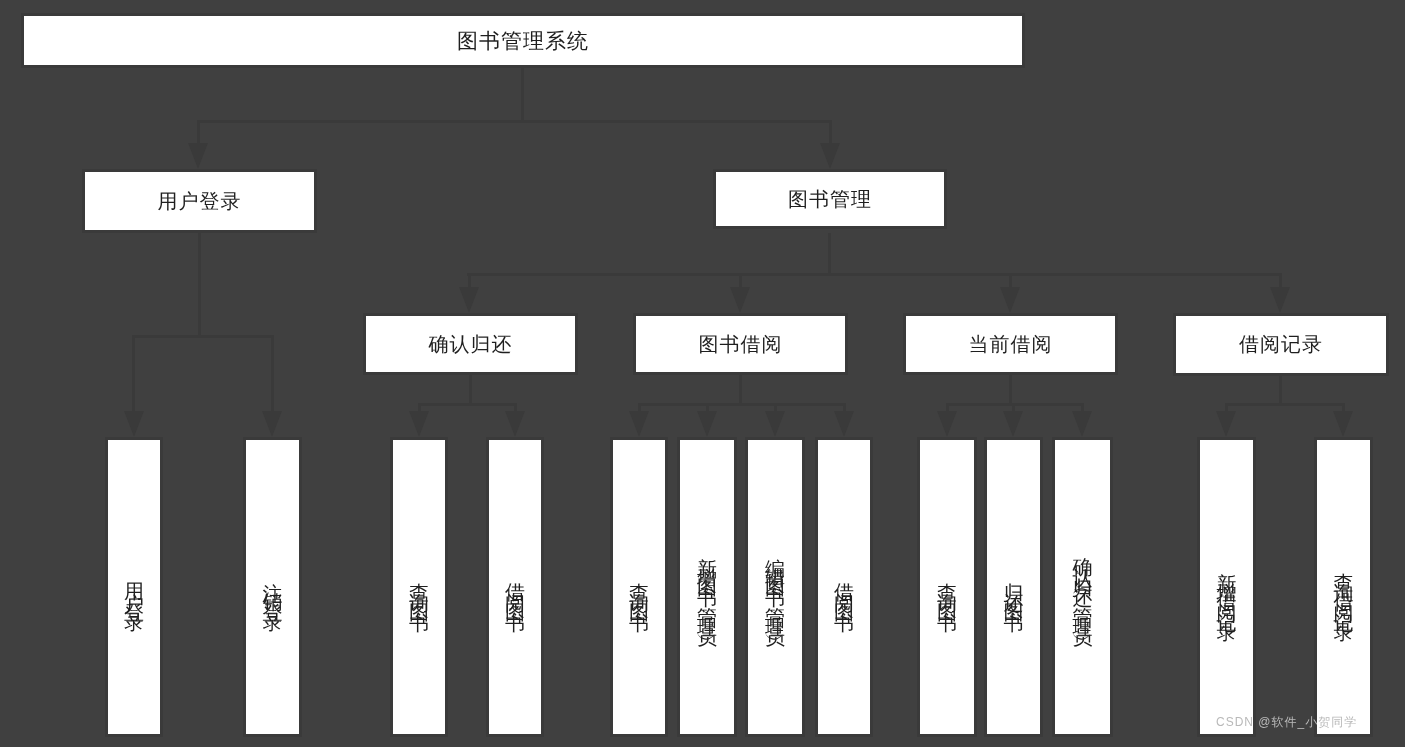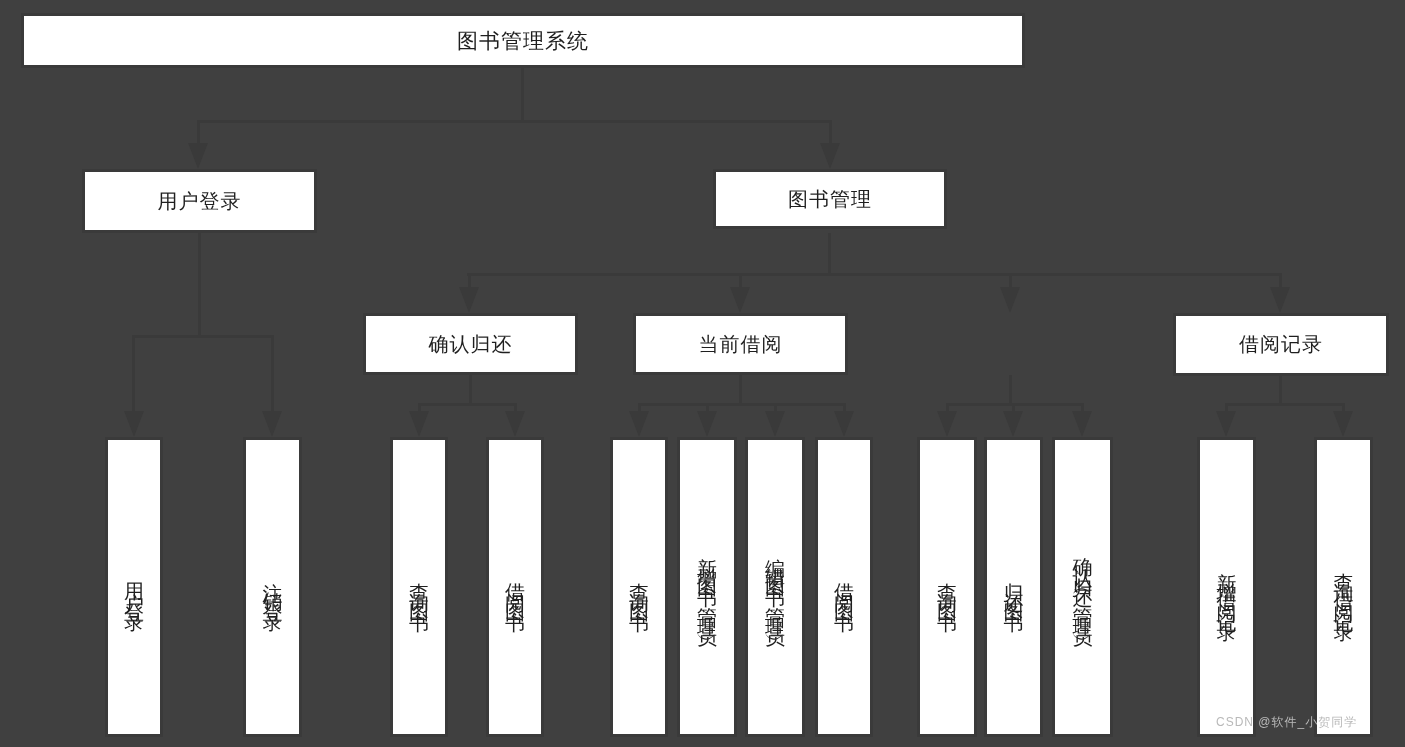--- a/index.html
+++ b/index.html
@@ -85,7 +85,7 @@
   <div class="arrow" style="left:1270px;top:287px"></div>
 
   <div class="box" style="left:363px;top:313px;width:215px;height:62px">确认归还</div>
-  <div class="box" style="left:633px;top:313px;width:215px;height:62px">当前借阅</div>
+  <div class="box" style="left:633px;top:313px;width:215px;height:62px">图书借阅</div>
   <div class="box" style="left:1173px;top:313px;width:216px;height:63px">借阅记录</div>
 
   <div class="vline" style="left:469px;top:375px;height:30px"></div>

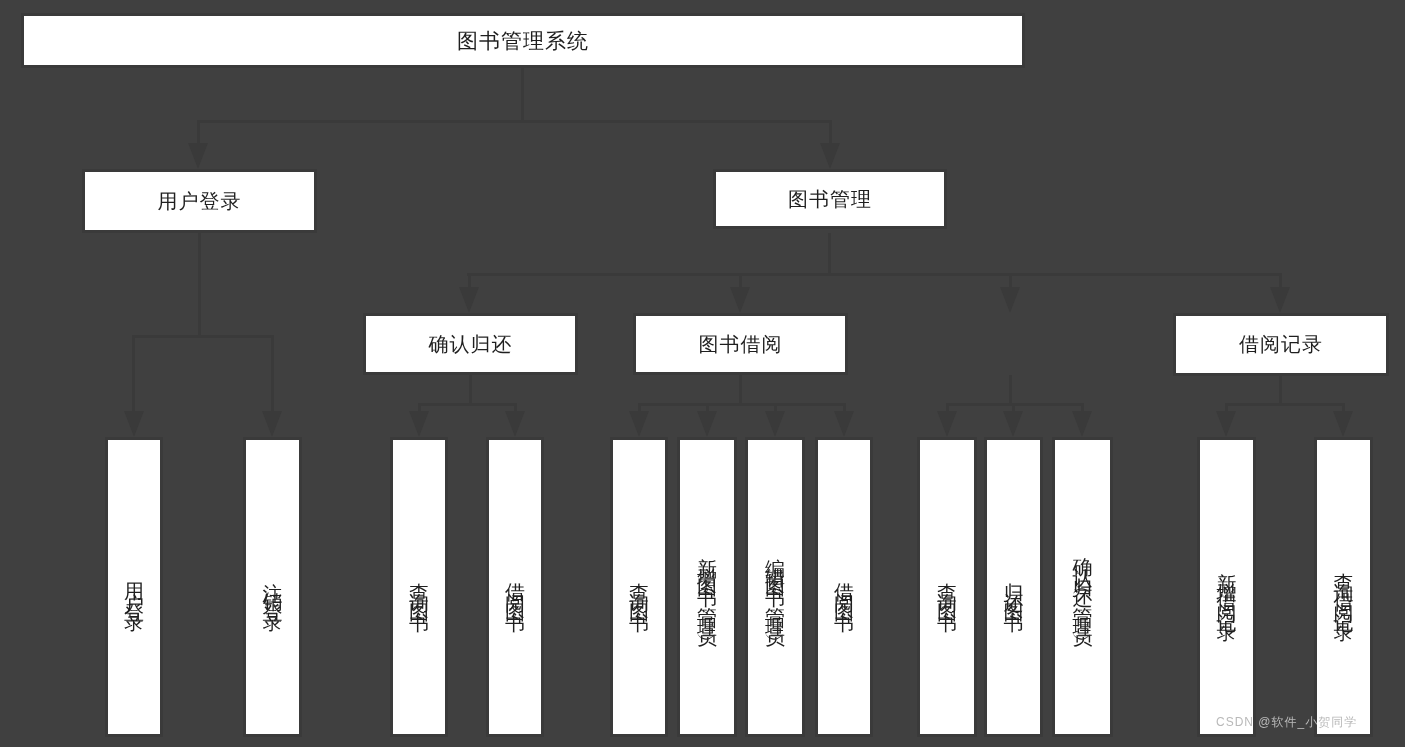--- a/index.html
+++ b/index.html
@@ -86,6 +86,7 @@
 
   <div class="box" style="left:363px;top:313px;width:215px;height:62px">确认归还</div>
   <div class="box" style="left:633px;top:313px;width:215px;height:62px">图书借阅</div>
+  <div class="box" style="left:903px;top:313px;width:215px;height:62px">当前借阅</div>
   <div class="box" style="left:1173px;top:313px;width:216px;height:63px">借阅记录</div>
 
   <div class="vline" style="left:469px;top:375px;height:30px"></div>

